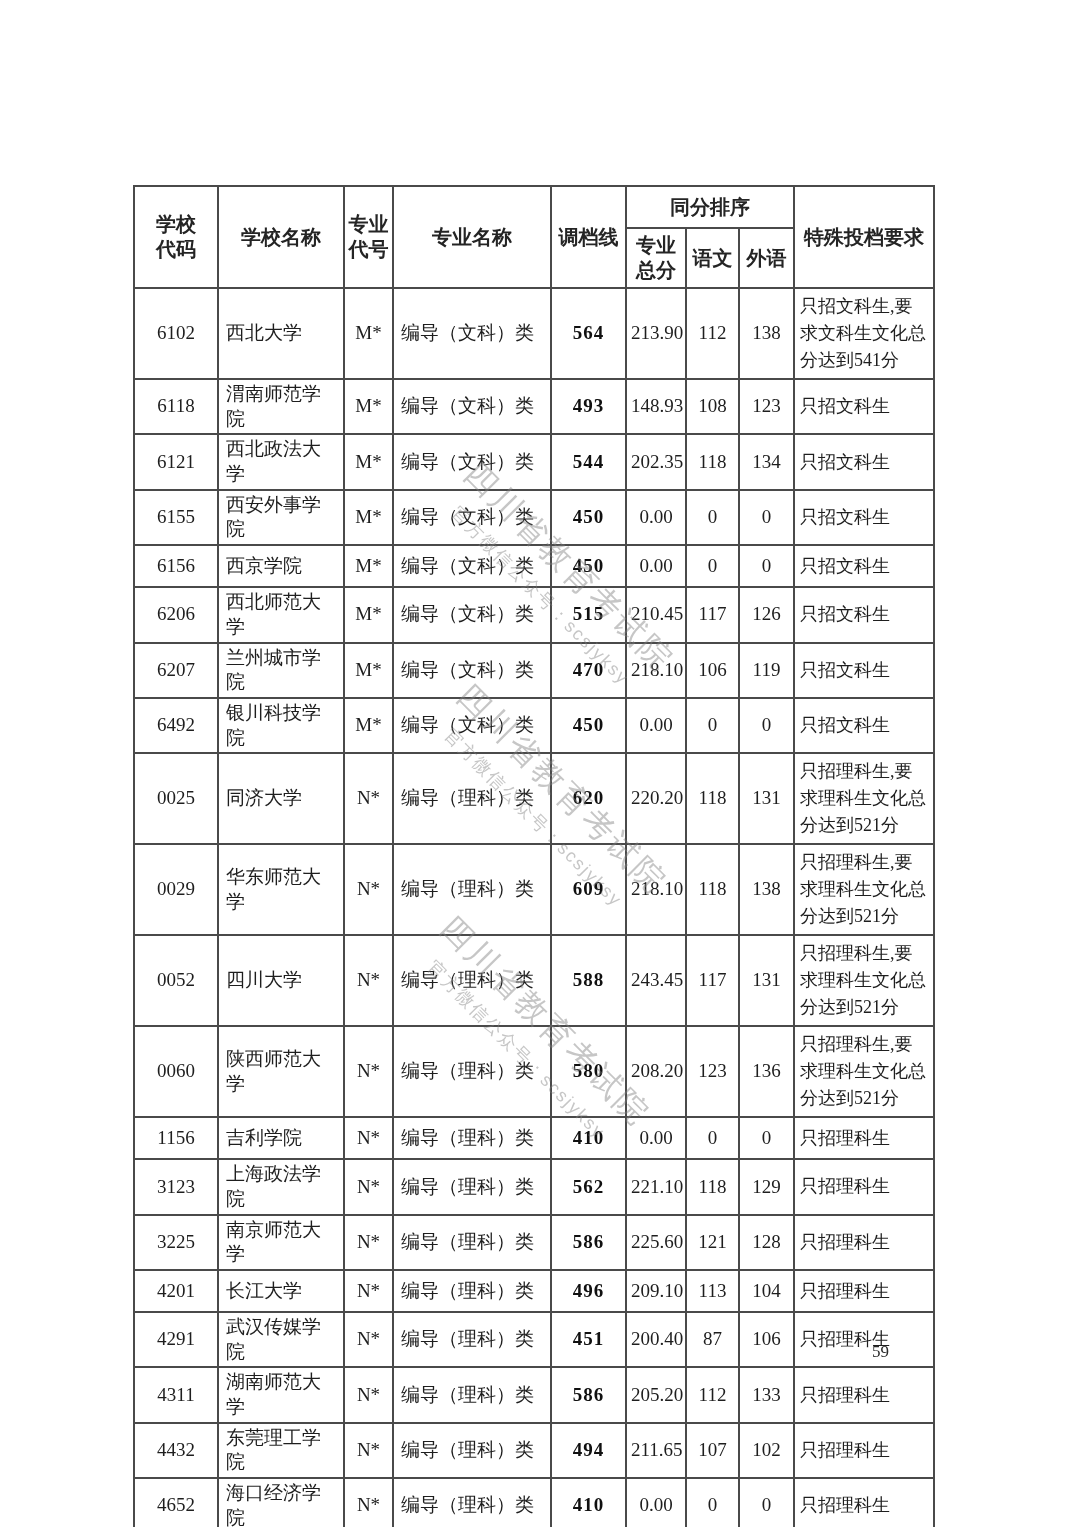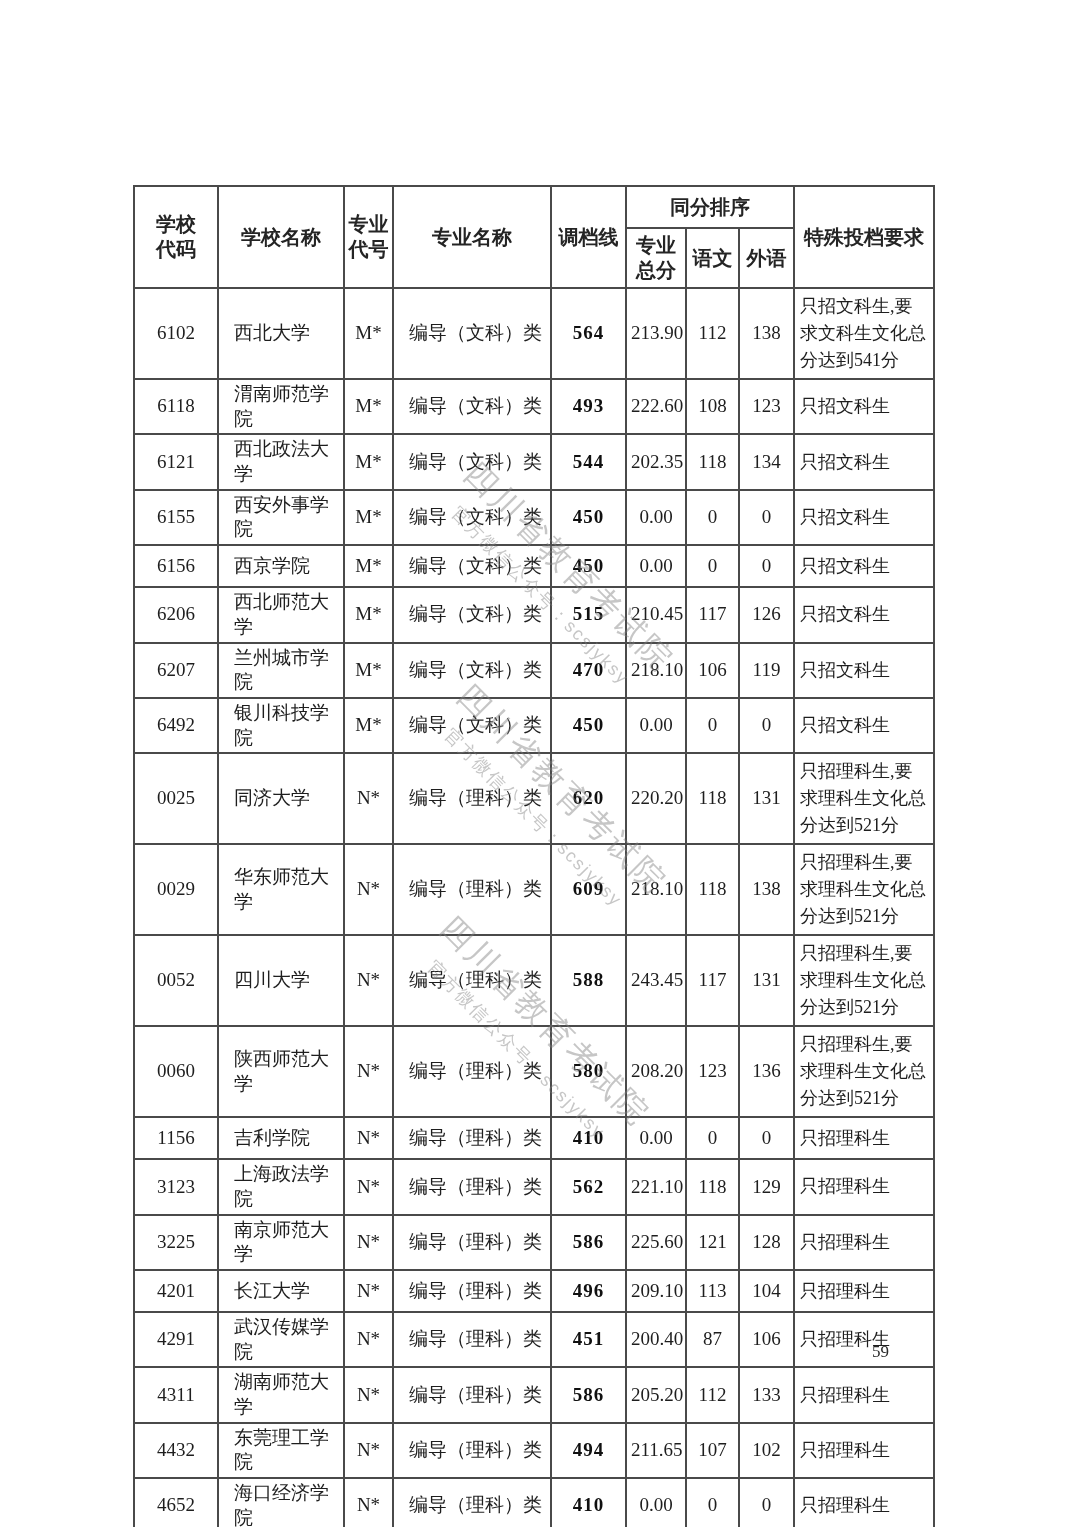--- a/index.html
+++ b/index.html
@@ -38,7 +38,7 @@
   thead tr.h-sub th{height:54px;}
   .pre{white-space:pre-line;line-height:1.25;border-radius:18px;}
   td{font-size:19px;height:32px;line-height:1.3;}
-  td.al{text-align:left;padding-left:15px;}
+  td.al{text-align:left;padding-left:7px;}
   td.cutoff{font-weight:700;color:#101010;letter-spacing:1px;margin-top:29px;}
   td.special{
     text-align:left;

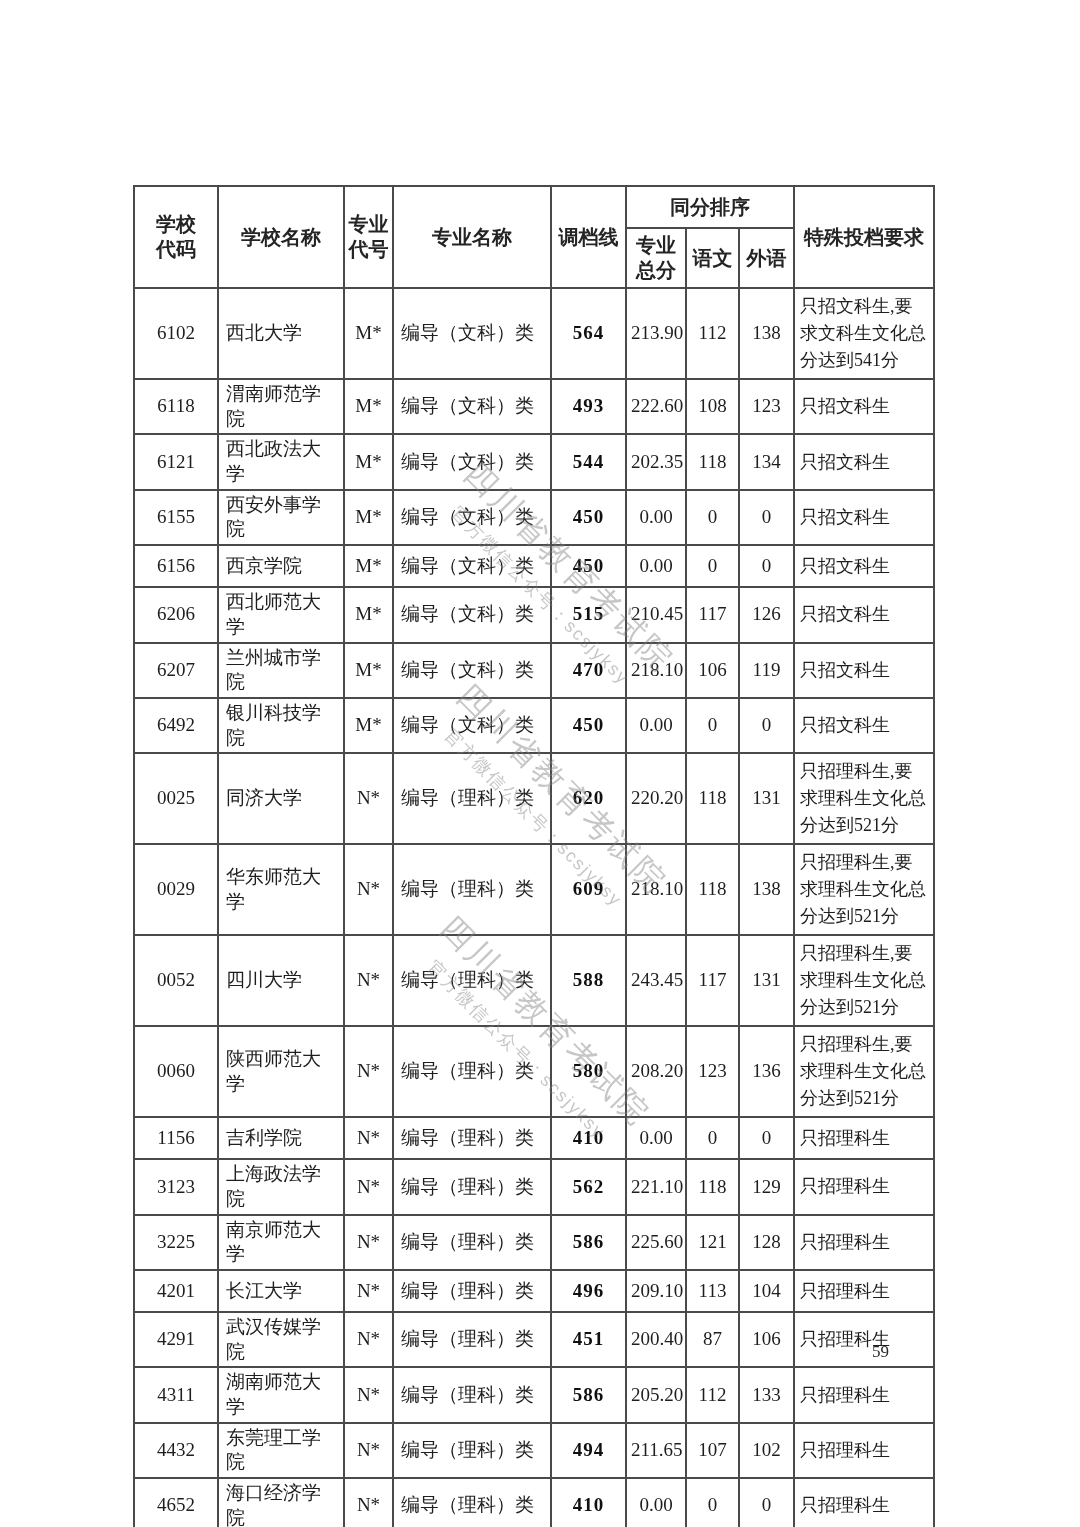--- a/index.html
+++ b/index.html
@@ -129,7 +129,7 @@
     <td>M*</td>
     <td class="al">编导（文科）类</td>
     <td class="cutoff">493</td>
-    <td>222.60</td>
+    <td>148.93</td>
     <td>108</td>
     <td>123</td>
     <td class="special">只招文科生</td>

